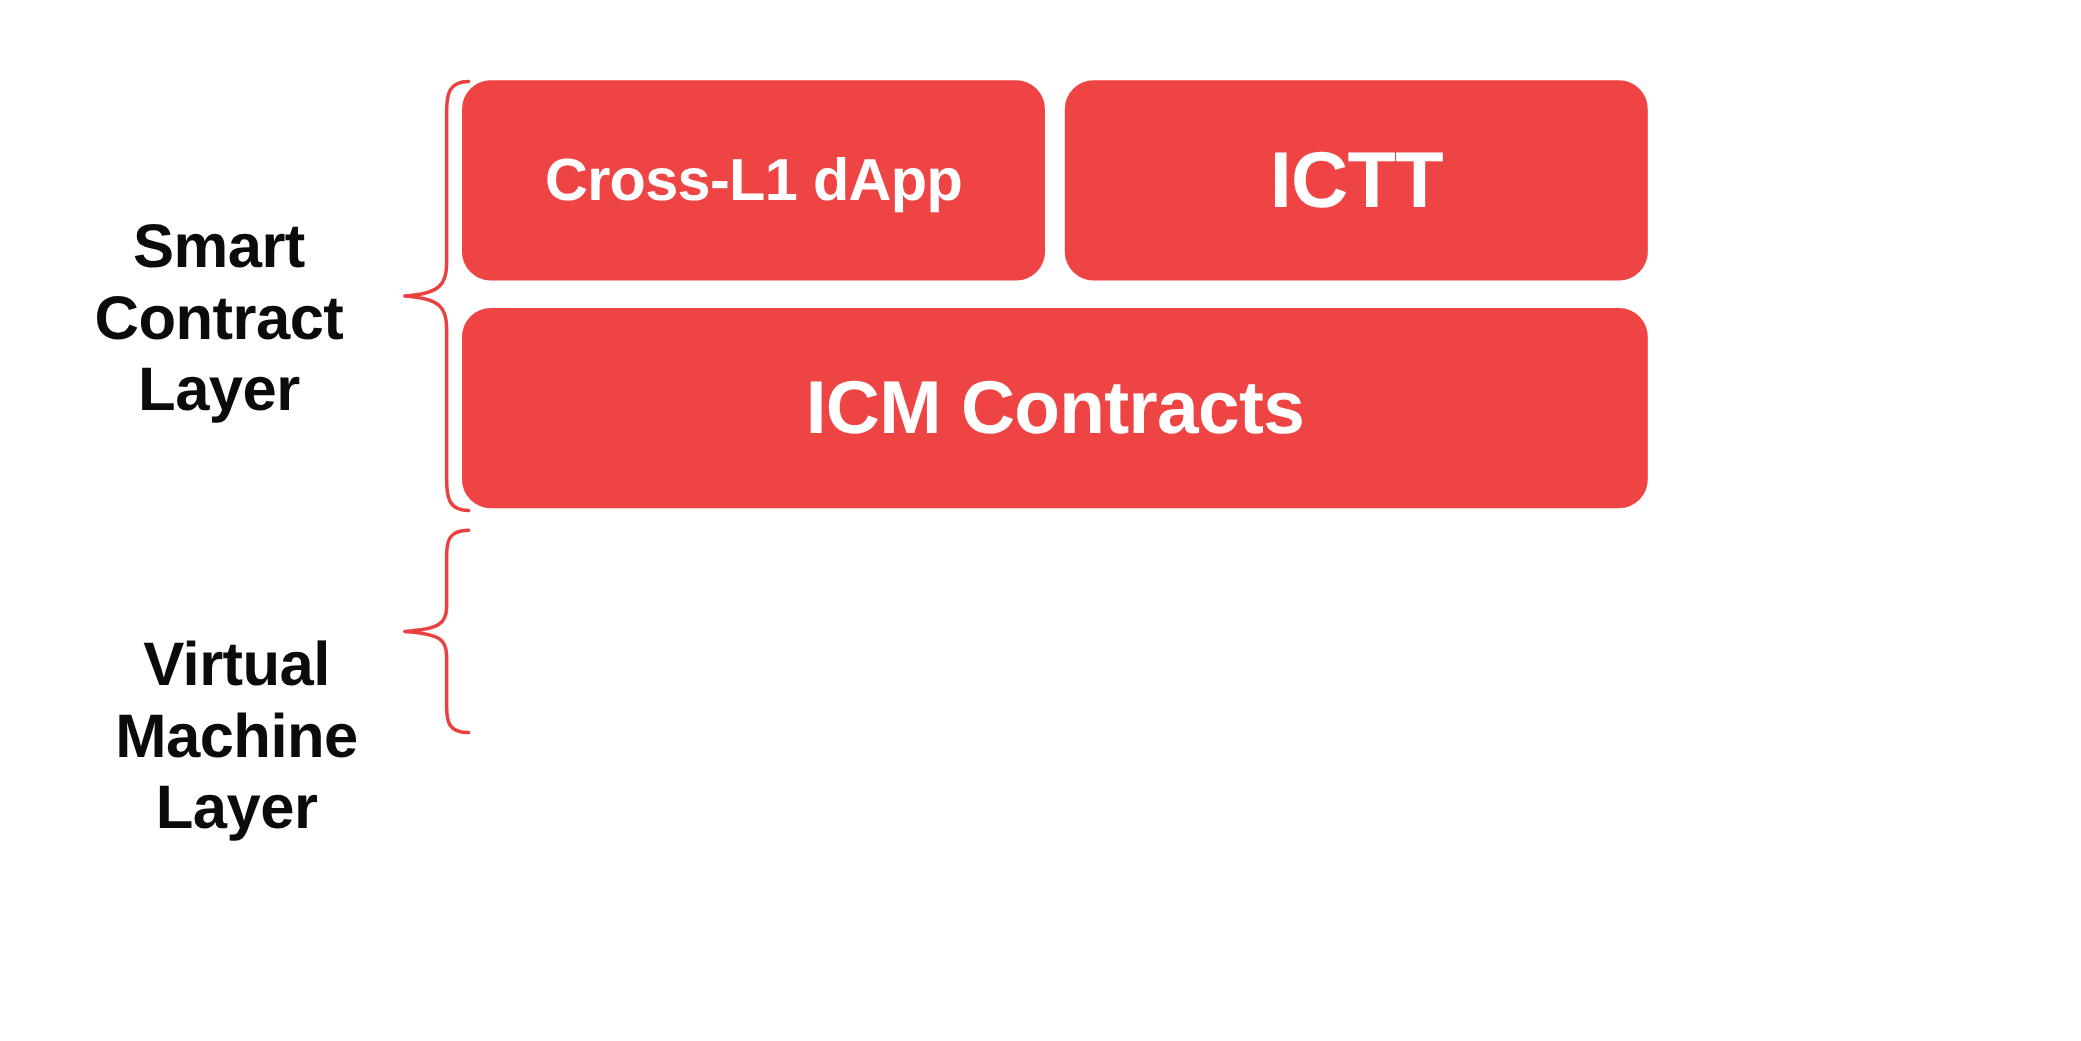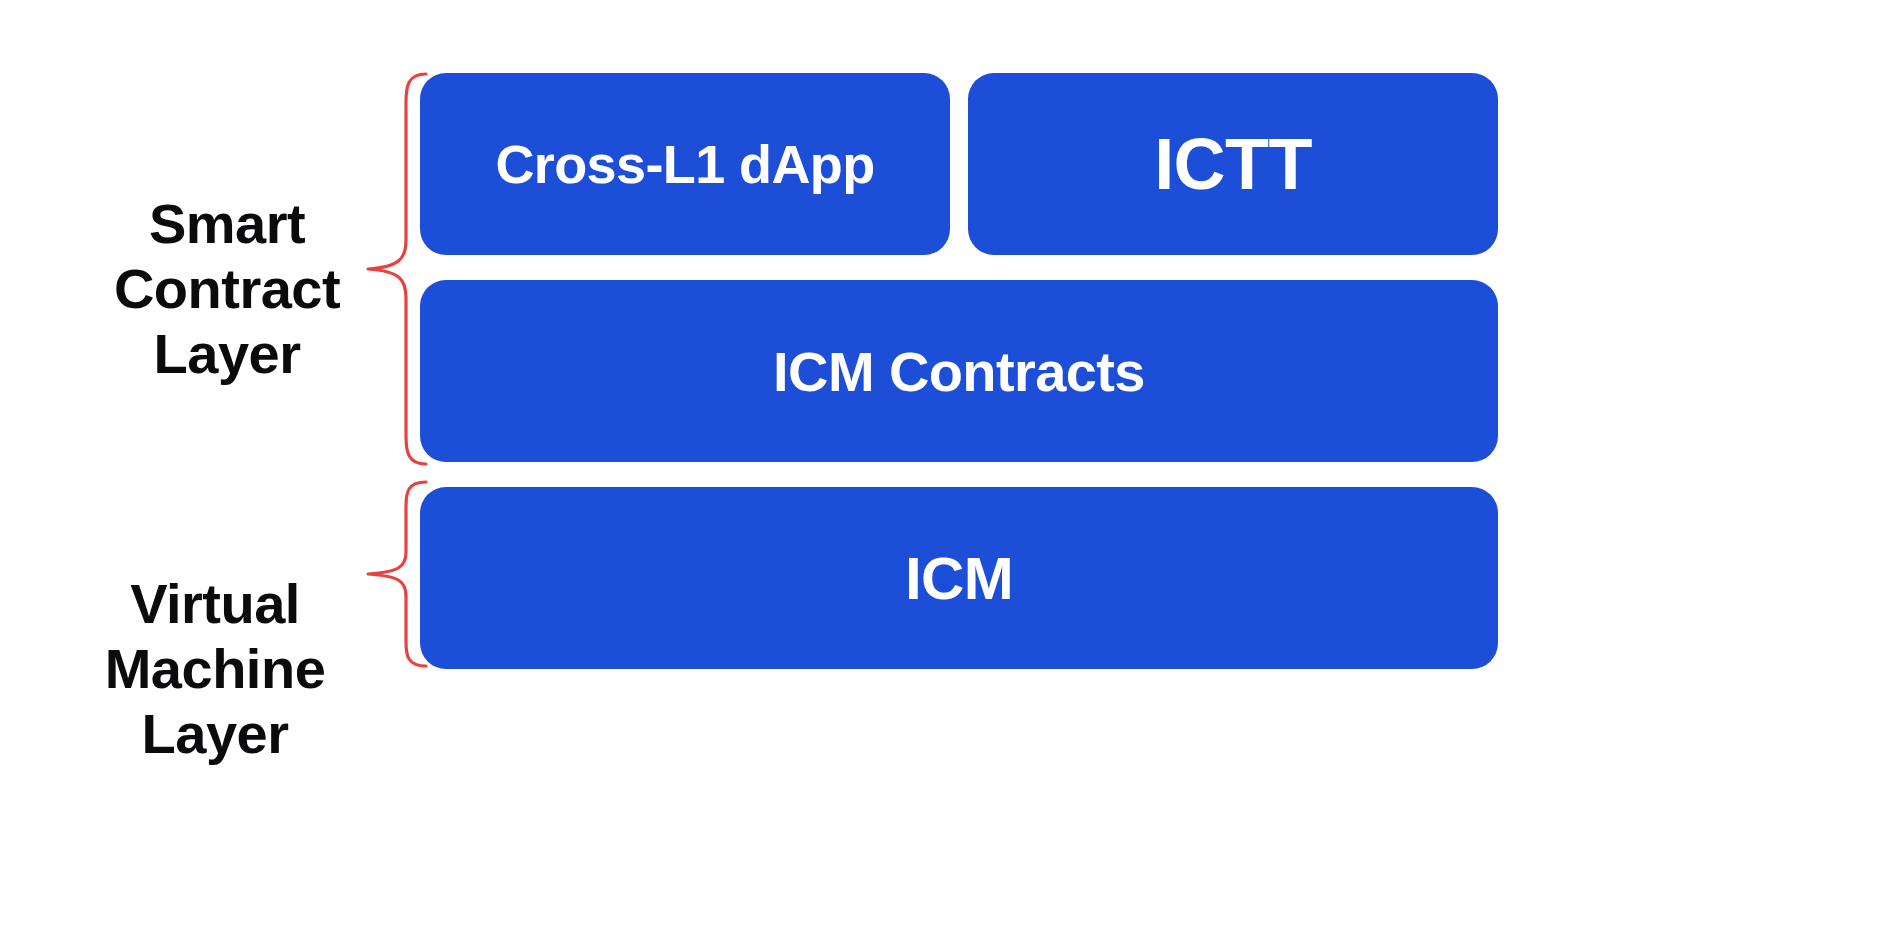--- a/index.html
+++ b/index.html
@@ -68,7 +68,7 @@
   
   .box {
     position: absolute;
-    background: #1d4ed8;
+    background: #ef4444;
     border-radius: 26px;
     display: flex;
     align-items: center;

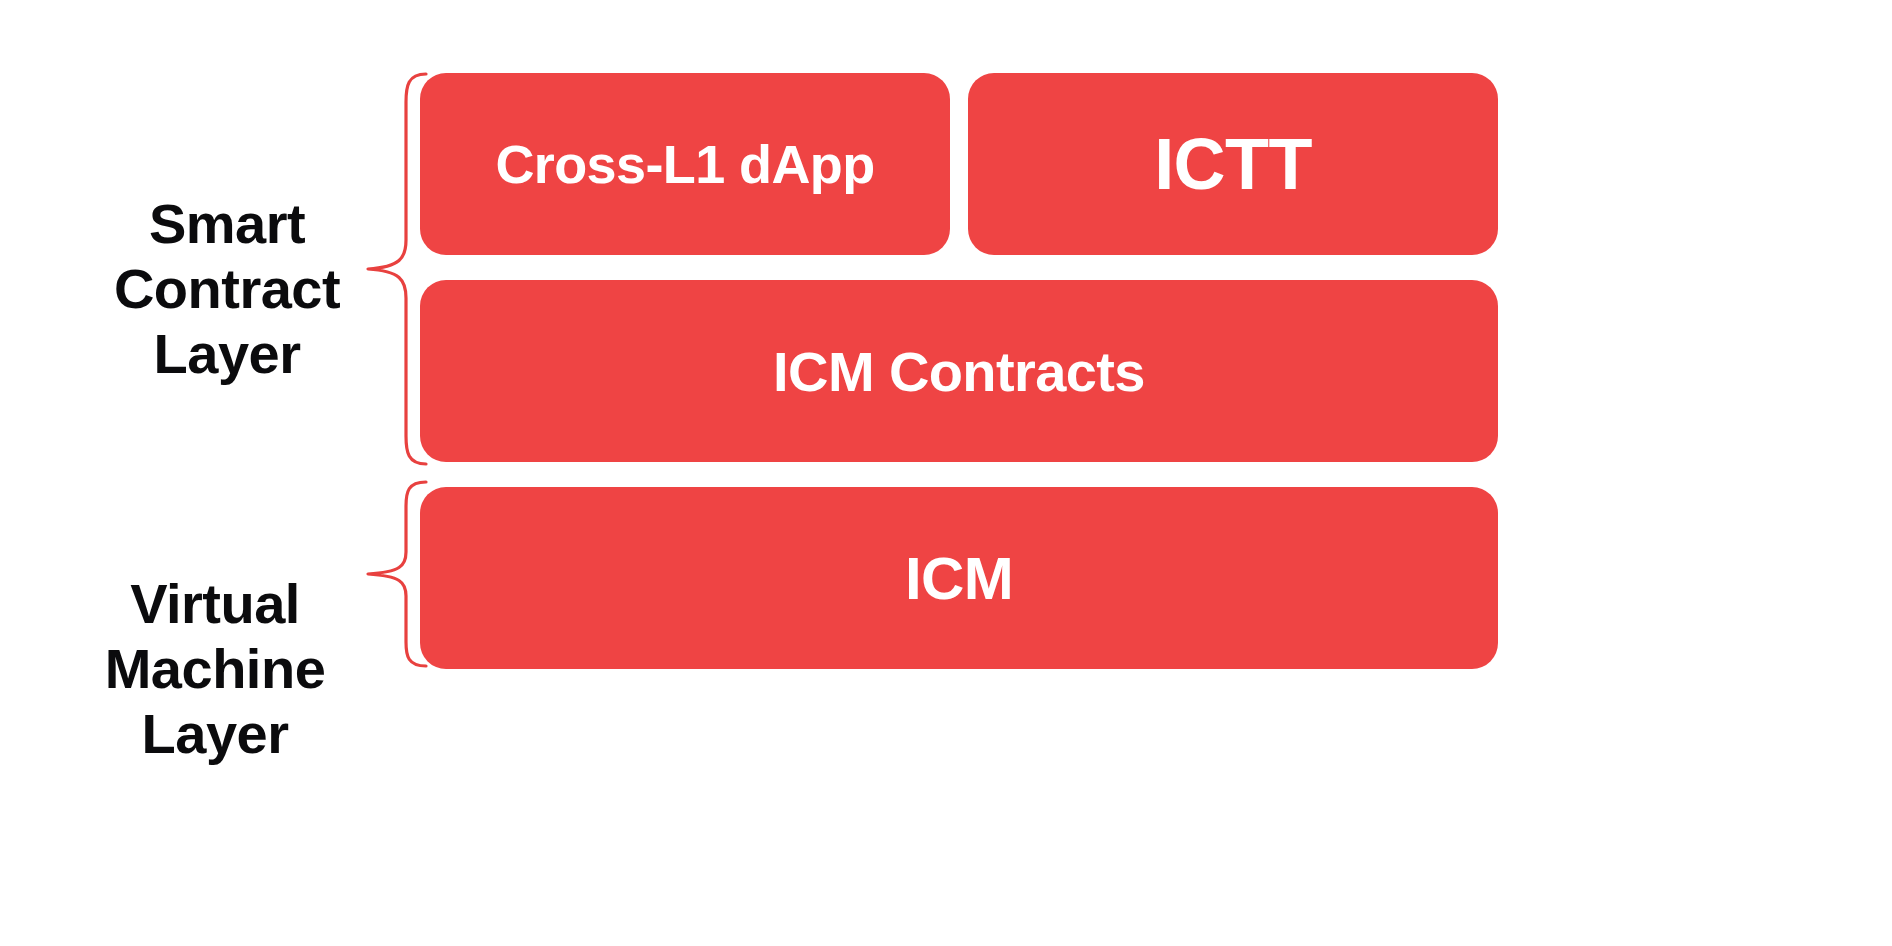--- a/index.html
+++ b/index.html
@@ -30,7 +30,7 @@
     font-size: 56px;
   }
   #label-smart-contract {
-    left: 72px;
+    left: 44px;
     top: 192px;
     width: 310px;
   }

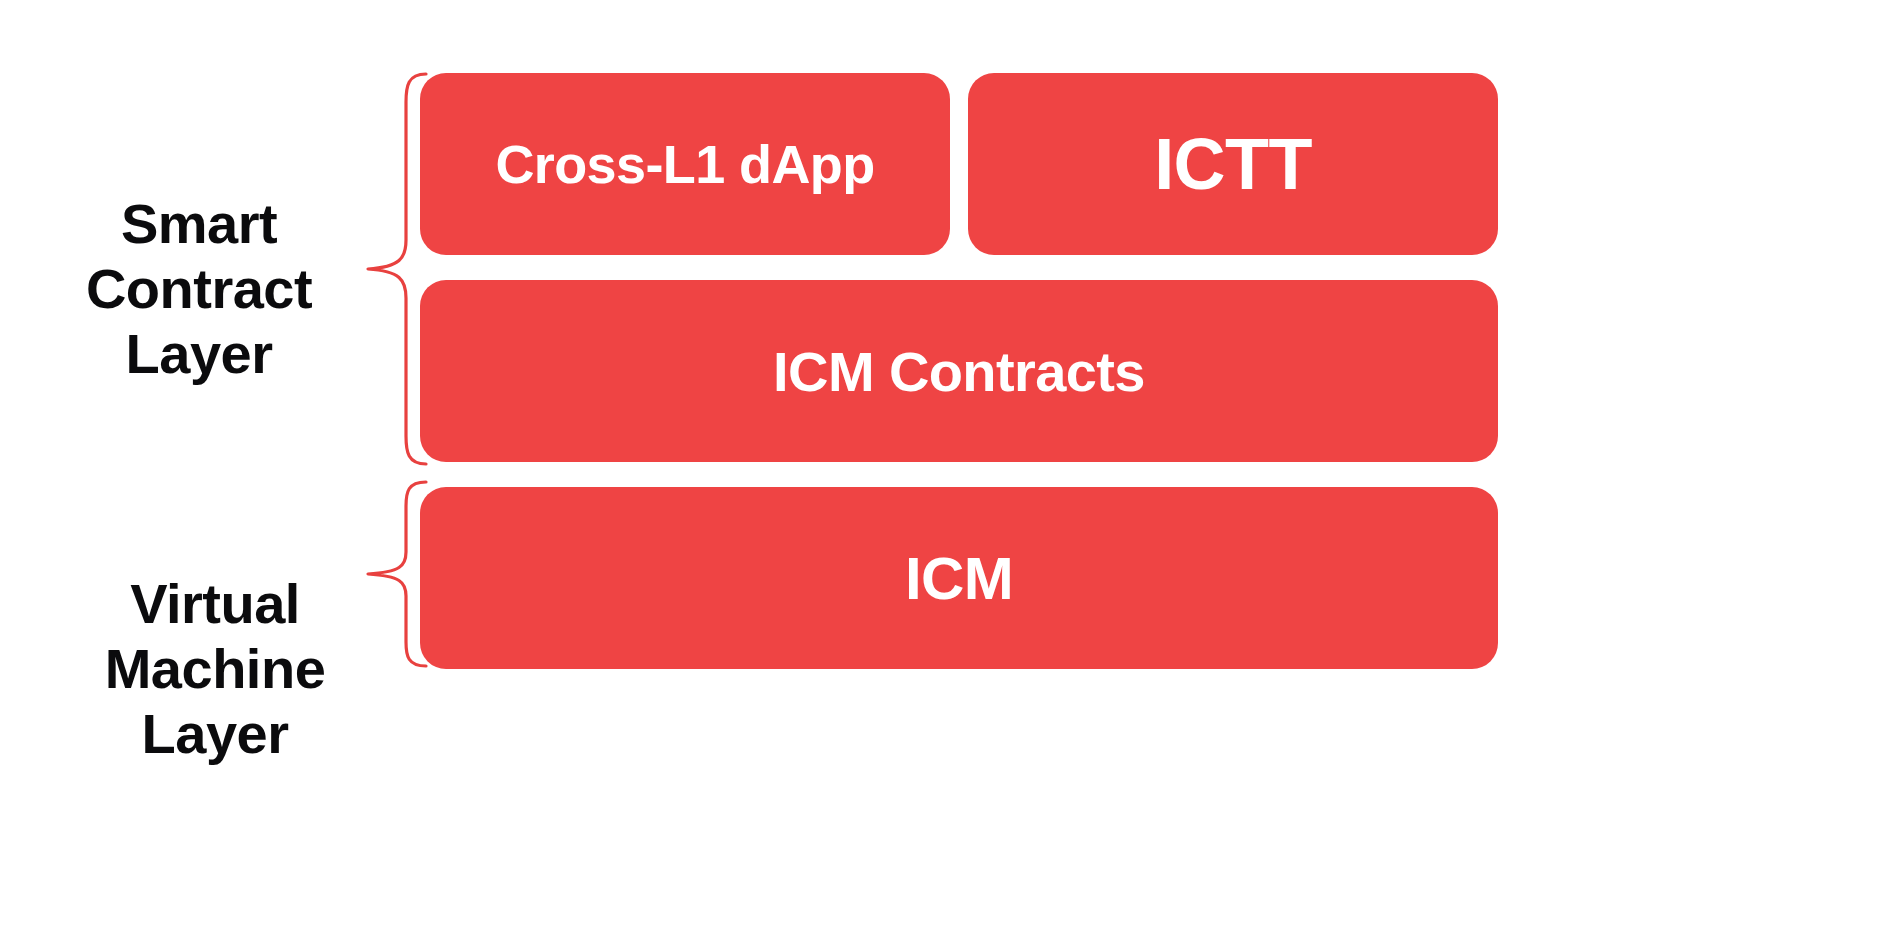--- a/index.html
+++ b/index.html
@@ -98,7 +98,7 @@
     top: 280px;
     width: 1078px;
     height: 182px;
-    font-size: 56px;
+    font-size: 68px;
   }
   #box-icm {
     left: 420px;

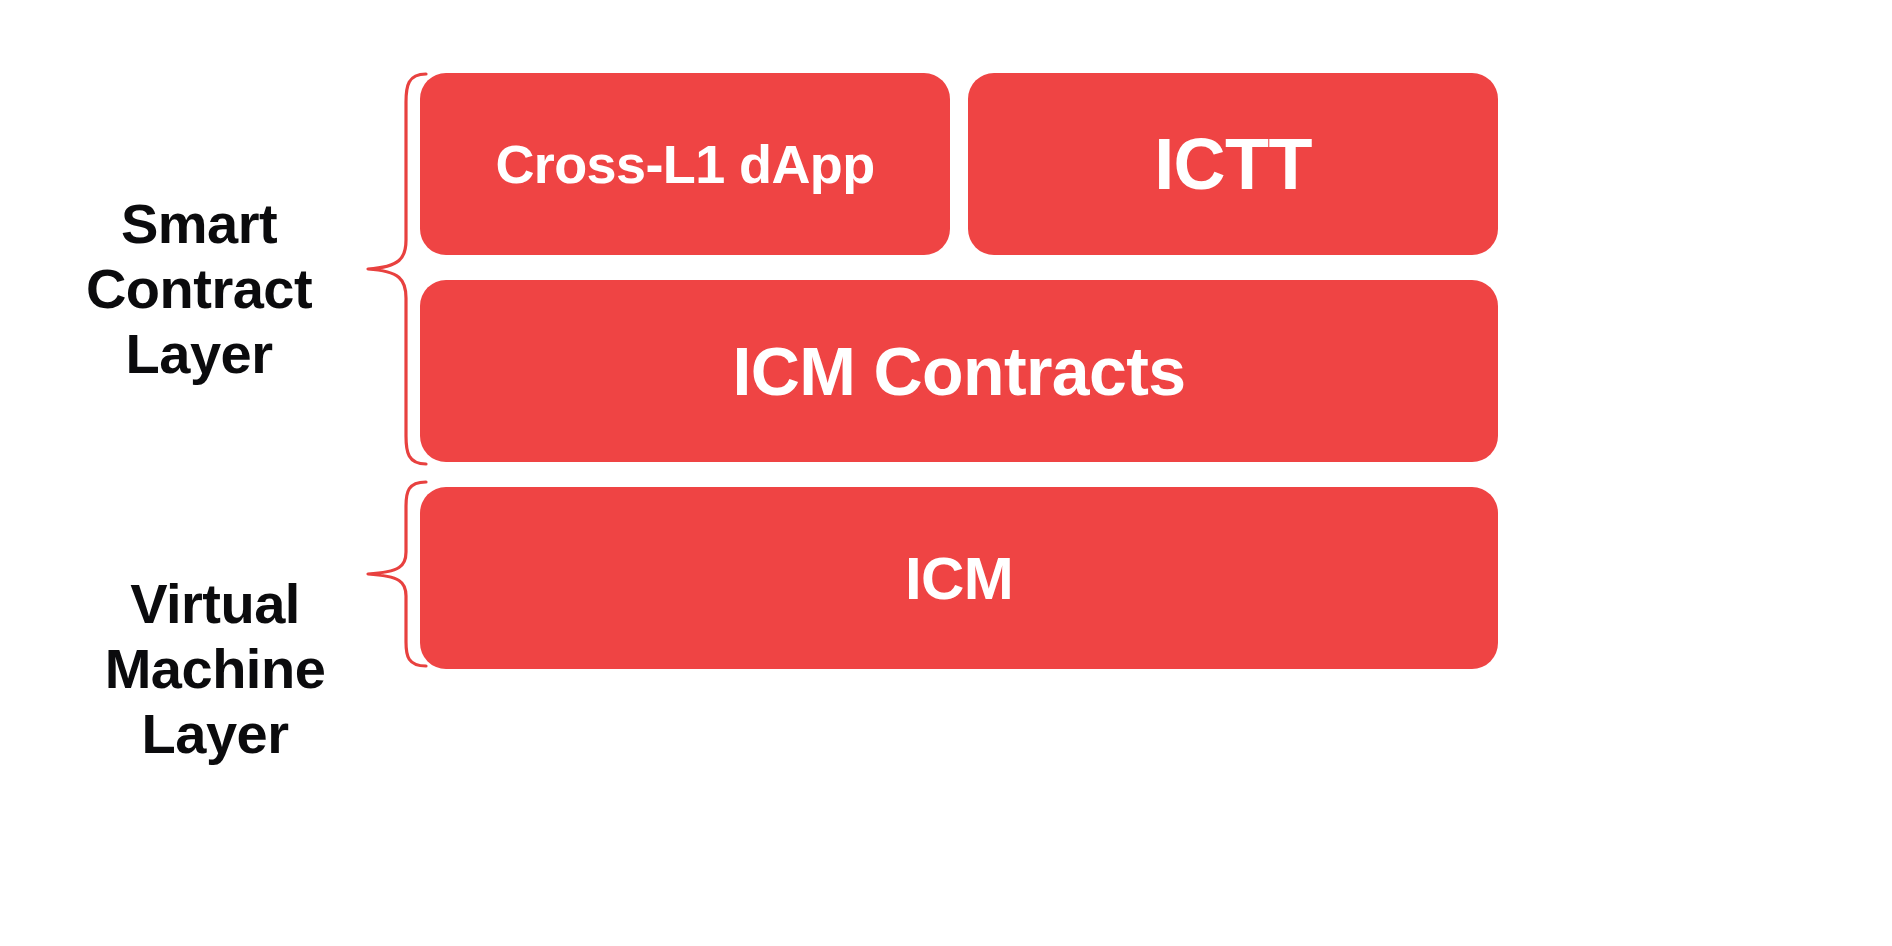--- a/index.html
+++ b/index.html
@@ -153,9 +153,6 @@
     <span>ICM Contracts</span>
   </div>
 
-  <div id="box-icm" class="box">
-    <span>ICM</span>
-  </div>
 
 </div>
 

